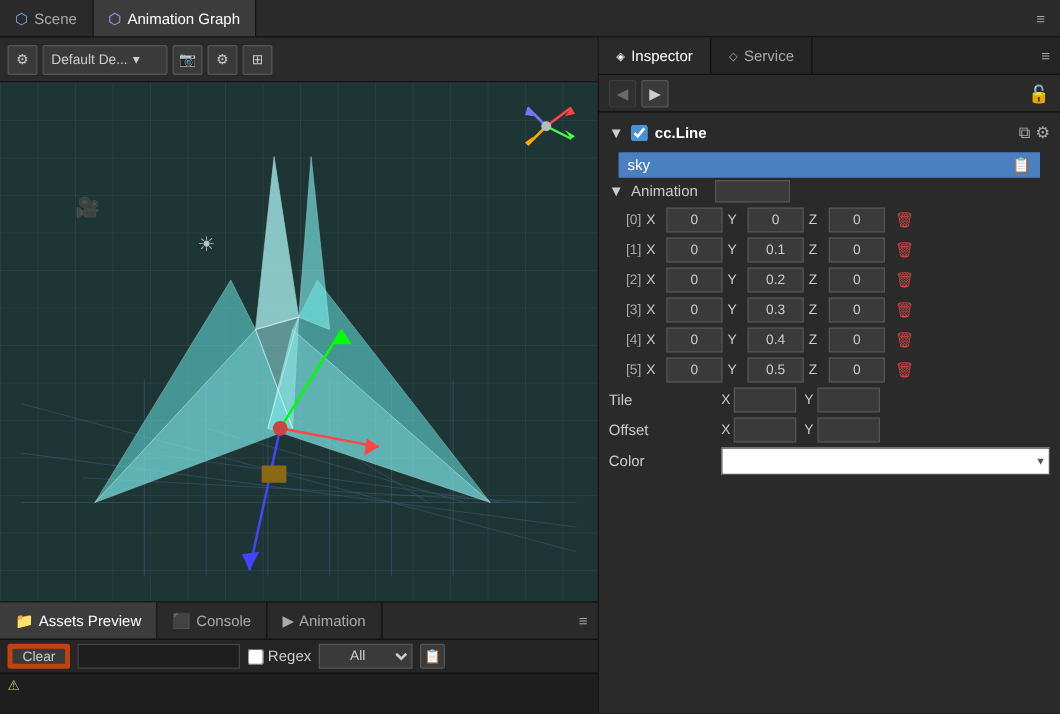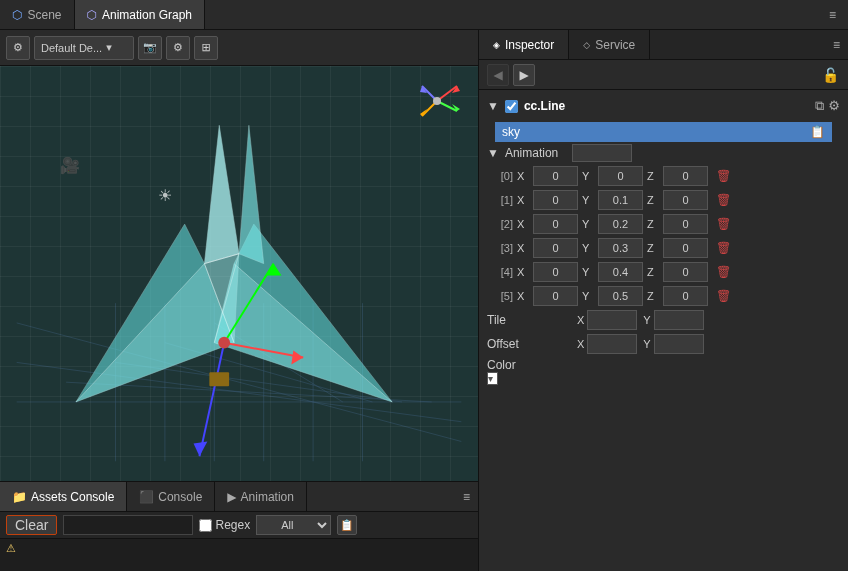--- a/index.html
+++ b/index.html
@@ -107,7 +107,7 @@
     .toc-axis { color: #ccc; font-size: 11px; }
     .toc-input { background: #3a3a3a; border: 1px solid #555; color: #ccc; padding: 1px 4px; font-size: 11px; height: 20px; width: 50px; outline: none; text-align: center; }
 
-    .color-row { display: flex; align-items: flex-start; margin-bottom: 4px; flex-direction: column; }
+    .color-row { display: flex; align-items: center; margin-bottom: 4px; }
     .color-label { width: 90px; color: #ccc; font-size: 12px; flex-shrink: 0; }
     .color-swatch { flex: 1; background: #fff; height: 22px; border: 1px solid #555; cursor: pointer; display: flex; align-items: center; justify-content: flex-end; padding-right: 4px; }
     .color-dropdown { color: #555; font-size: 10px; }

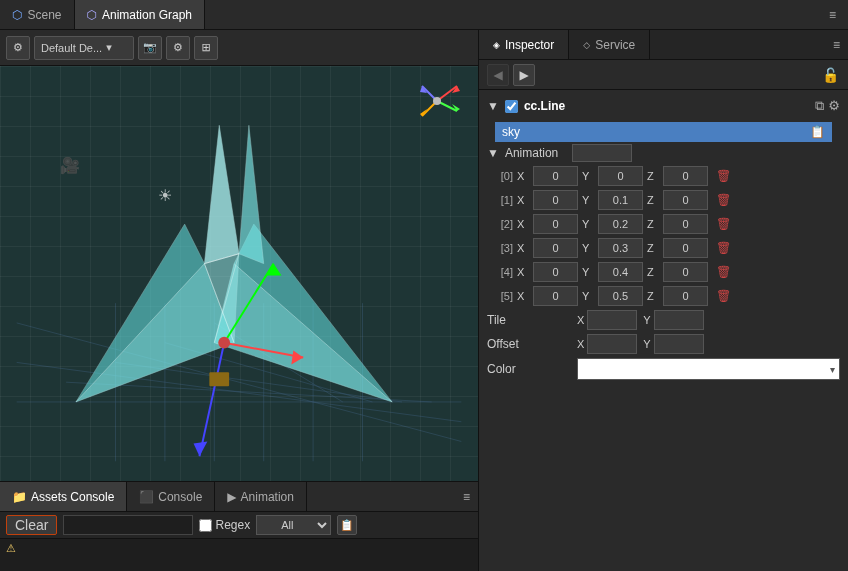--- a/index.html
+++ b/index.html
@@ -227,7 +227,7 @@
     <div class="bottom-tabs-bar">
       <div class="bottom-tab active">
         <span>📁</span>
-        <span>Assets Console</span>
+        <span>Assets Preview</span>
       </div>
       <div class="bottom-tab">
         <span>⬛</span>

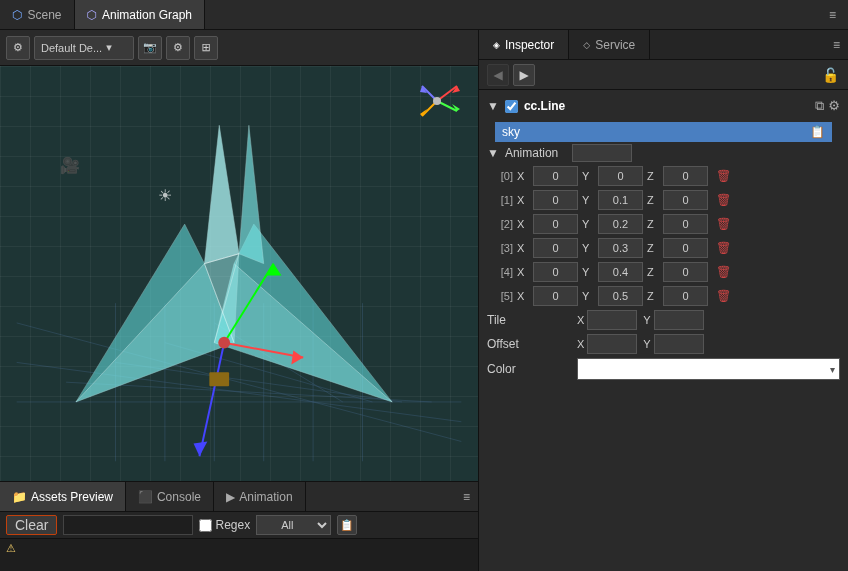--- a/index.html
+++ b/index.html
@@ -41,7 +41,7 @@
     
     .console-area { background: #1e1e1e; border-top: 1px solid #111; height: 60px; display: flex; flex-direction: column; }
     .console-toolbar { display: flex; align-items: center; gap: 6px; padding: 3px 6px; background: #252525; border-bottom: 1px solid #111; }
-    .console-clear-btn { background: #3a3a3a; border: 1px solid #c2410c; color: #ccc; padding: 1px 8px; cursor: pointer; font-size: 14px; height: 20px; border-radius: 2px; }
+    .console-clear-btn { background: #3a3a3a; border: 4px solid #c2410c; color: #ccc; padding: 1px 8px; cursor: pointer; font-size: 11px; height: 20px; border-radius: 2px; }
     .console-search { background: #1e1e1e; border: 1px solid #444; color: #ccc; padding: 1px 6px; height: 20px; font-size: 11px; width: 130px; outline: none; }
     .console-checkbox { display: flex; align-items: center; gap: 3px; }
     .console-select { background: #3a3a3a; border: 1px solid #555; color: #ccc; font-size: 11px; height: 20px; padding: 0 20px; }

